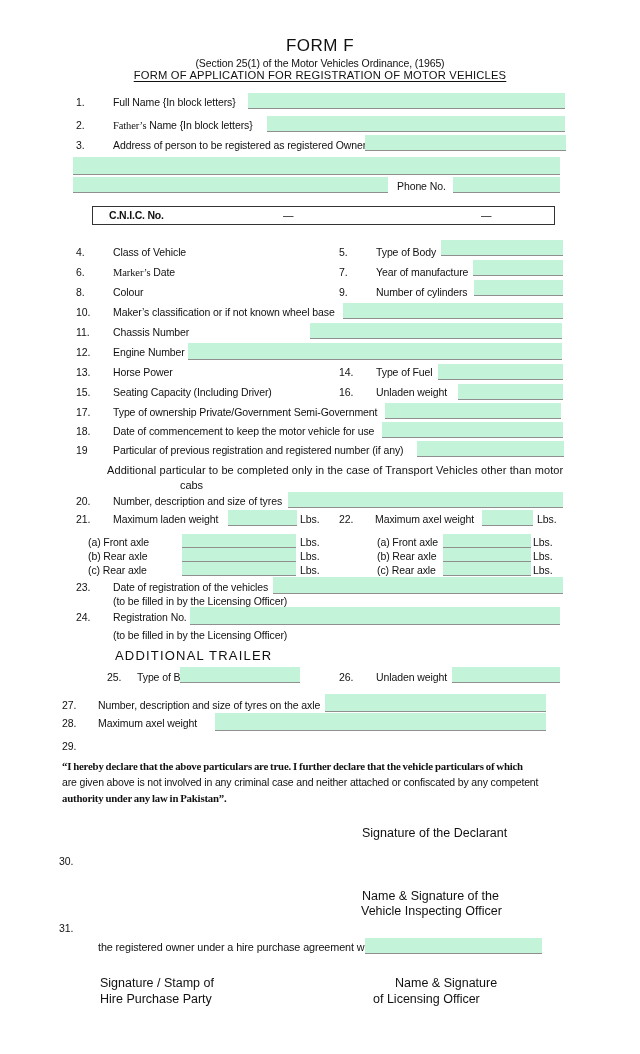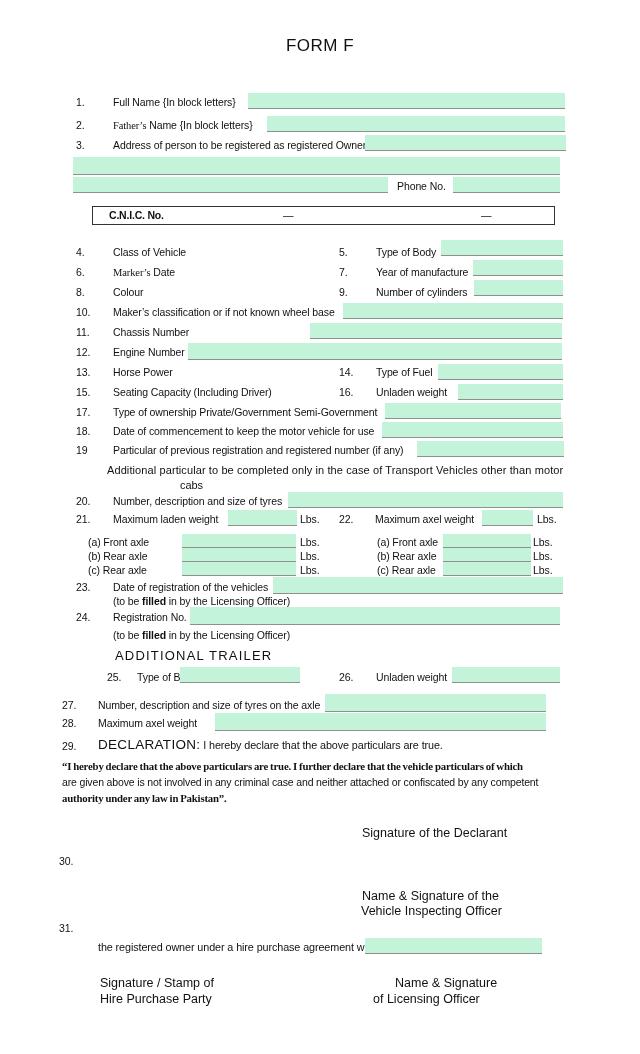--- a/index.html
+++ b/index.html
@@ -35,6 +35,7 @@
 <div class="page">
 
   <div class="abs center title" style="top:36px">FORM F</div>
+  <div class="abs center subtitle" style="top:57px">(Section 25(1) of the Motor Vehicles Ordinance, (1965)</div>
 
   <span class="abs" style="left:76px;top:96px">1.</span>
   <span class="abs" style="left:113px;top:96px">Full Name {In block letters}</span>

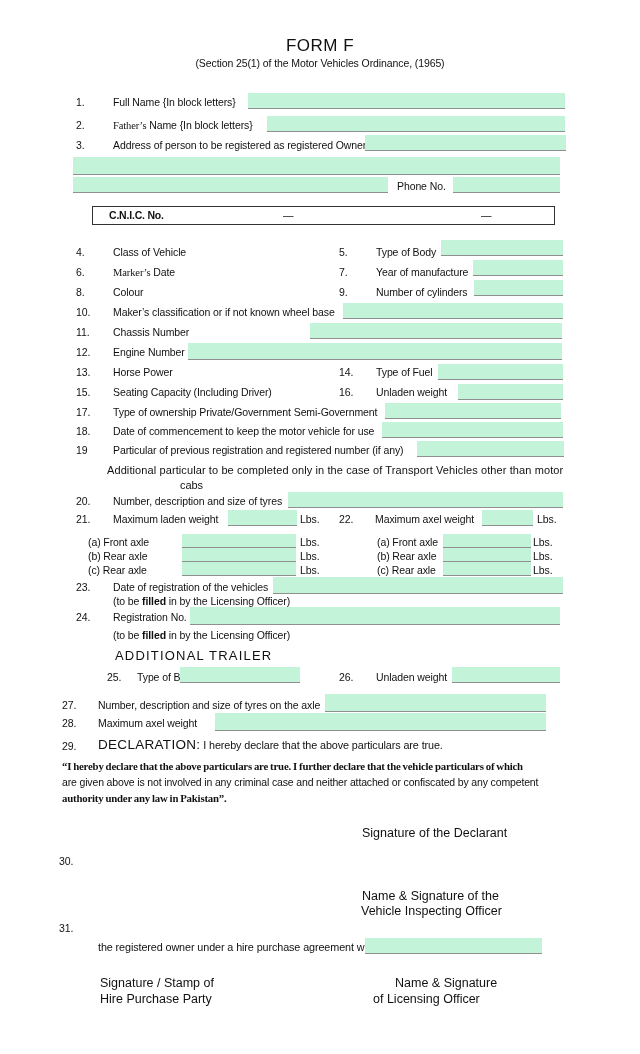--- a/index.html
+++ b/index.html
@@ -36,6 +36,7 @@
 
   <div class="abs center title" style="top:36px">FORM F</div>
   <div class="abs center subtitle" style="top:57px">(Section 25(1) of the Motor Vehicles Ordinance, (1965)</div>
+  <div class="abs center formtitle" style="top:69px">FORM OF APPLICATION FOR REGISTRATION OF MOTOR VEHICLES</div>
 
   <span class="abs" style="left:76px;top:96px">1.</span>
   <span class="abs" style="left:113px;top:96px">Full Name {In block letters}</span>

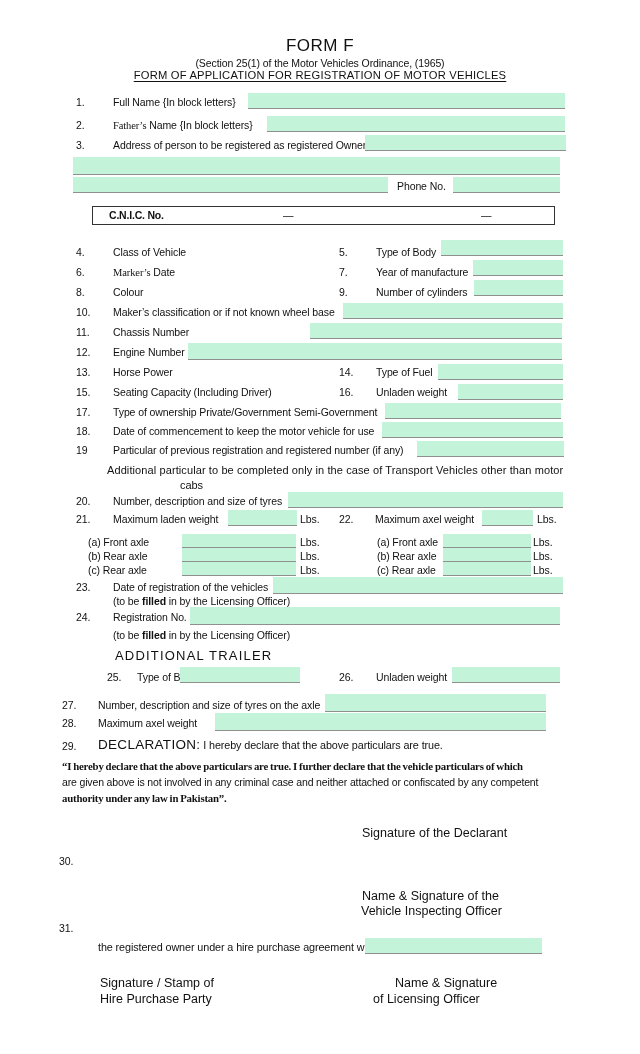--- a/index.html
+++ b/index.html
@@ -26,7 +26,7 @@
   .cnicbox .dash{position:absolute;top:2px;}
   .declbold{font-family:"Liberation Serif", serif;font-weight:bold;font-size:10.8px;letter-spacing:-0.2px;word-spacing:-0.5px;}
   .declreg{font-size:10.5px;letter-spacing:-0.15px;}
-  .boldword{font-weight:bold;margin-top:41px;}
+  .boldword{font-weight:normal;margin-top:41px;}
   .unit{letter-spacing:-0.1px;}
 </style>
 </head>

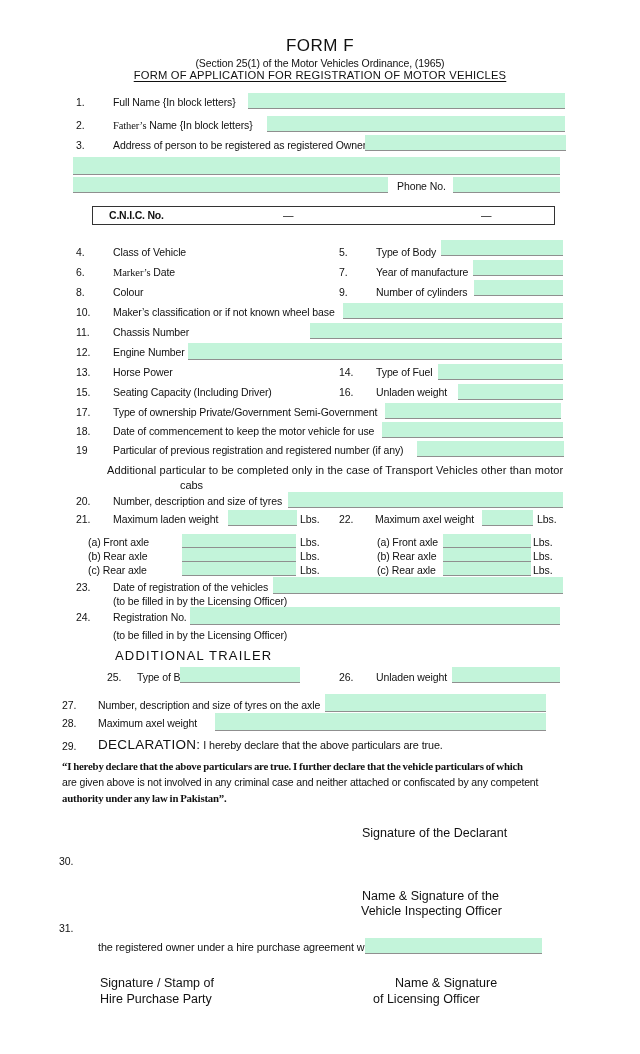--- a/index.html
+++ b/index.html
@@ -179,7 +179,6 @@
   <div class="field" style="left:215px;top:713px;width:331px;height:18px"></div>
 
   <span class="abs" style="left:62px;top:740px">29.</span>
-  <span class="abs" style="left:98px;top:737px"><span class="sechead">DECLARATION:</span> <span style="font-size:10.8px">I hereby declare that the above particulars are true.</span></span>
 
   <div class="abs declbold" style="left:62px;top:760px">“I hereby declare that the above particulars are true. I further declare that the vehicle particulars of which</div>
   <div class="abs declreg" style="left:62px;top:776px">are given above is not involved in any criminal case and neither attached or confiscated by any competent</div>

